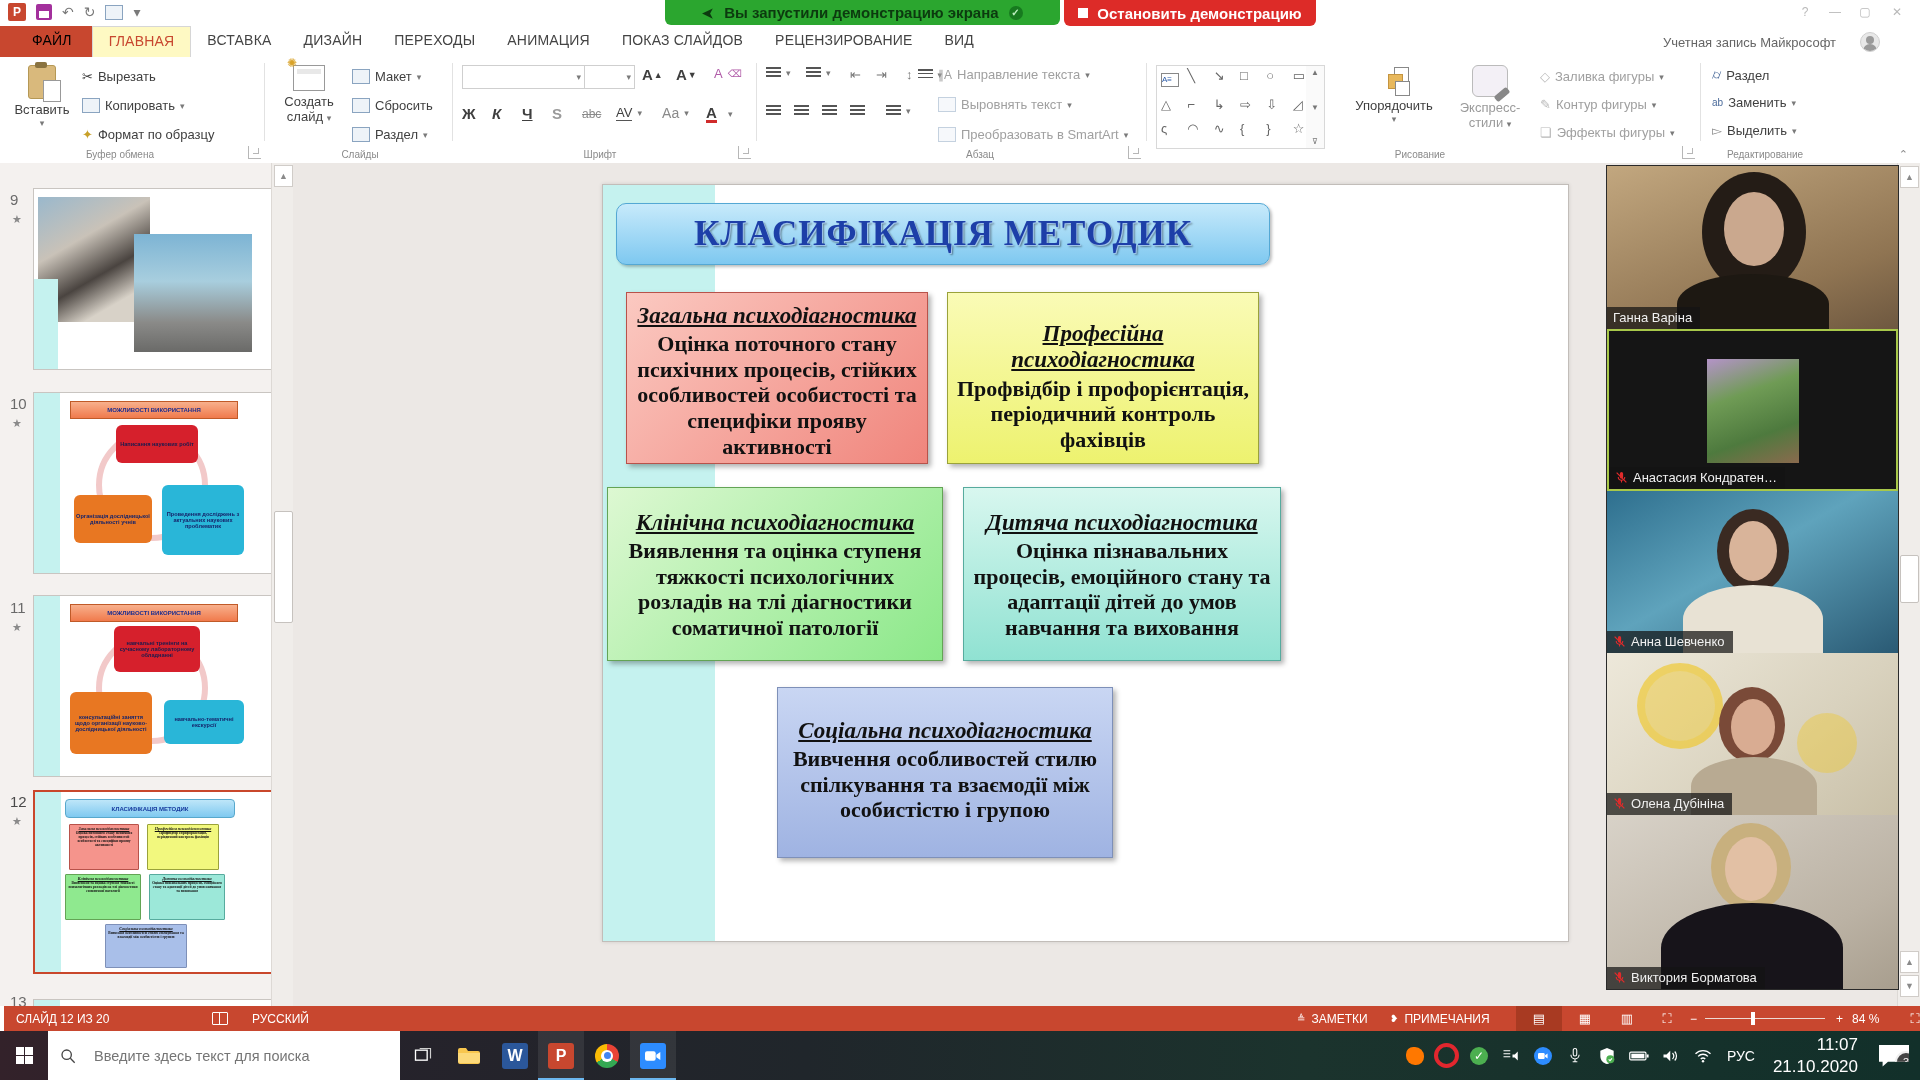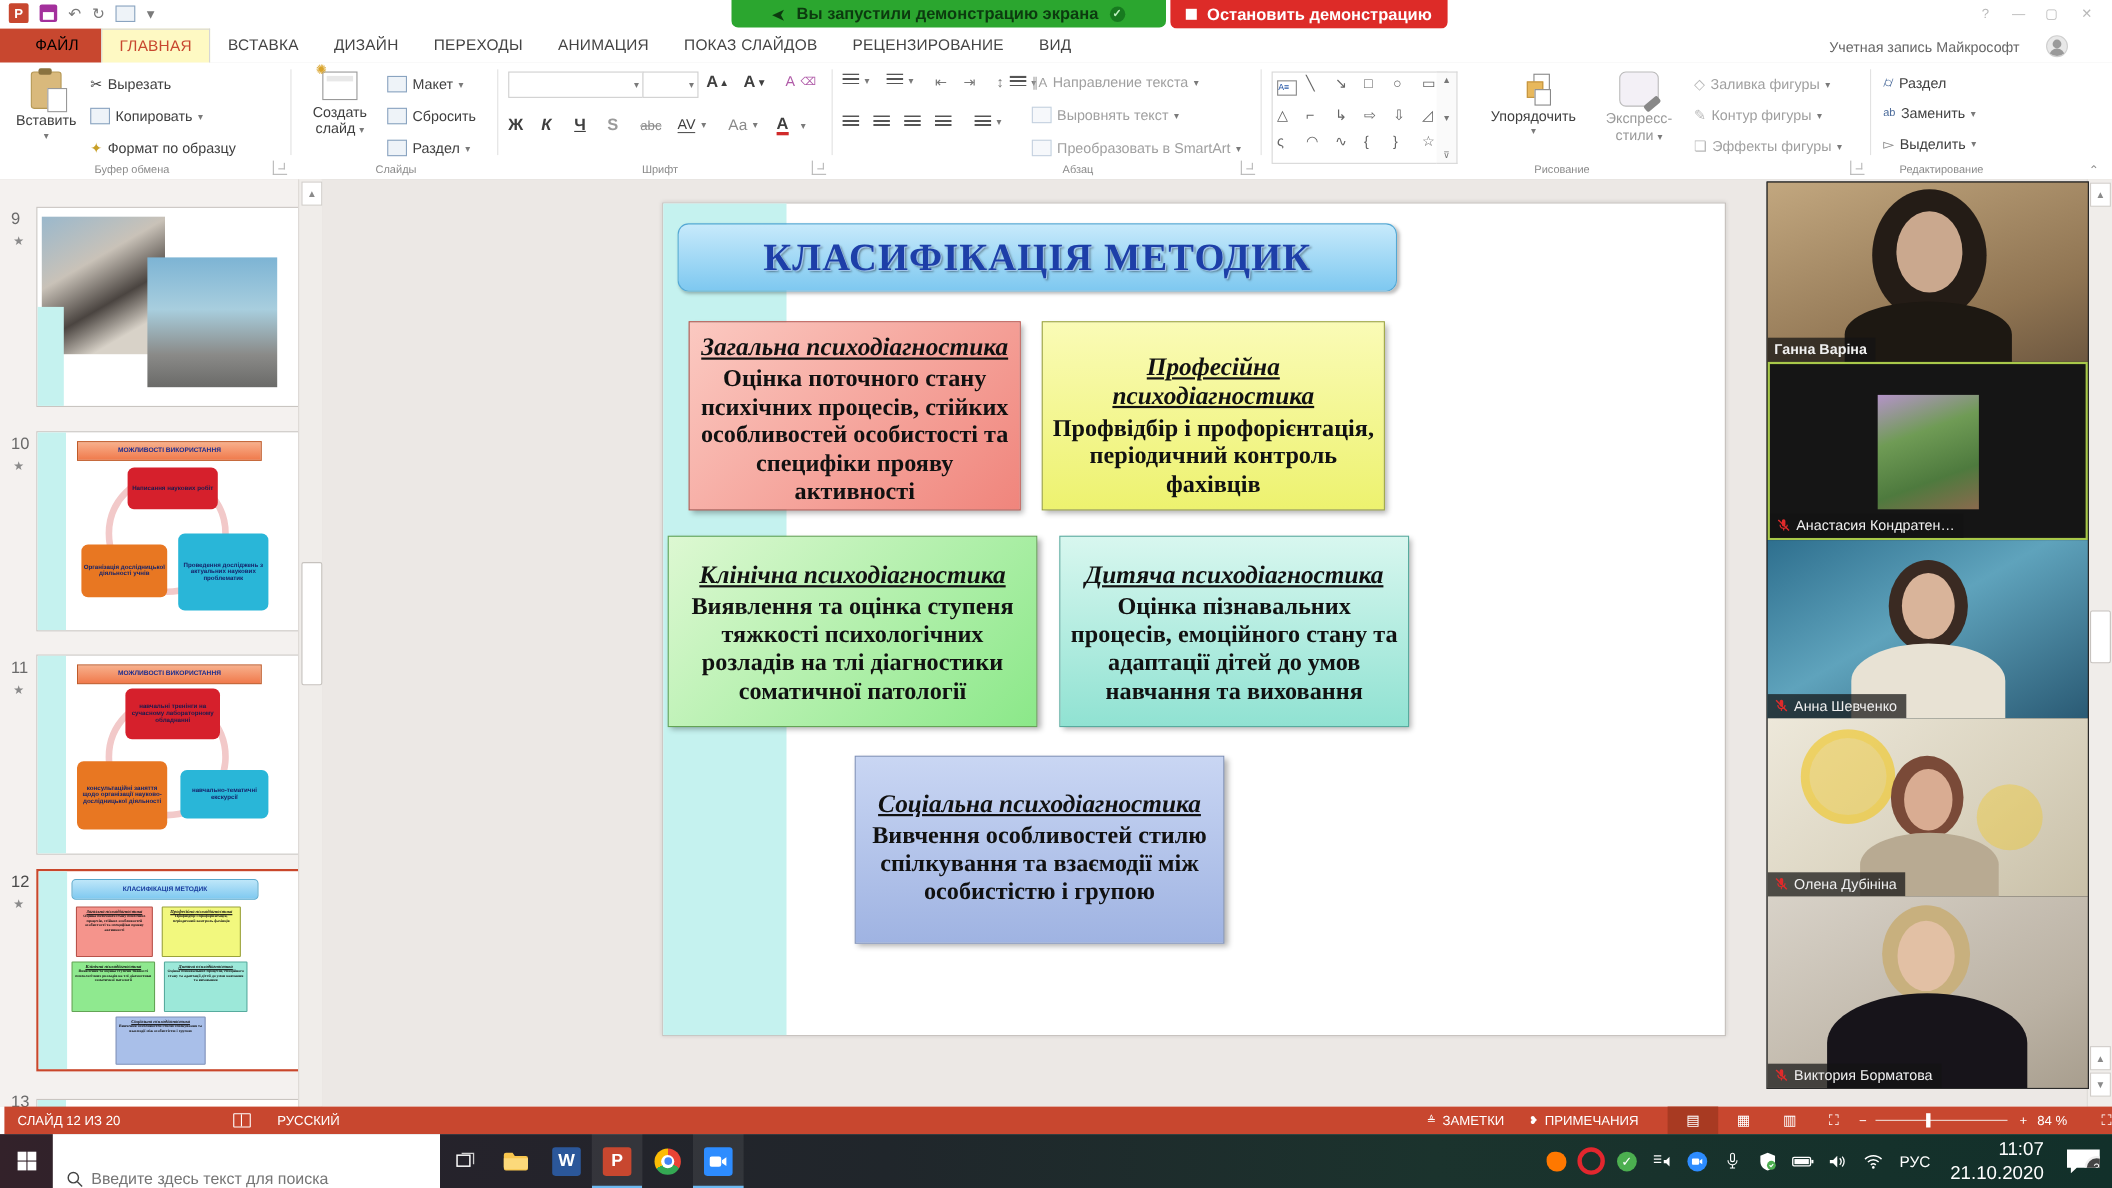--- a/index.html
+++ b/index.html
@@ -489,7 +489,7 @@
 
   <div id="zoompanel" class="abs">
 
-    <div class="vtile" style="top:0;height:163px;background:linear-gradient(160deg,#C2A77F,#8F7452 70%,#6e5840);font-weight:bold;">
+    <div class="vtile" style="top:0;height:163px;background:linear-gradient(160deg,#C2A77F,#8F7452 70%,#6e5840);">
       <div class="sil-head" style="left:95px;top:6px;width:104px;height:120px;background:#241c16;"></div>
       <div class="sil-head" style="left:117px;top:26px;width:60px;height:74px;background:#caa88e;"></div>
       <div class="sil-body" style="left:70px;top:108px;width:152px;height:60px;background:#1d1812;"></div>

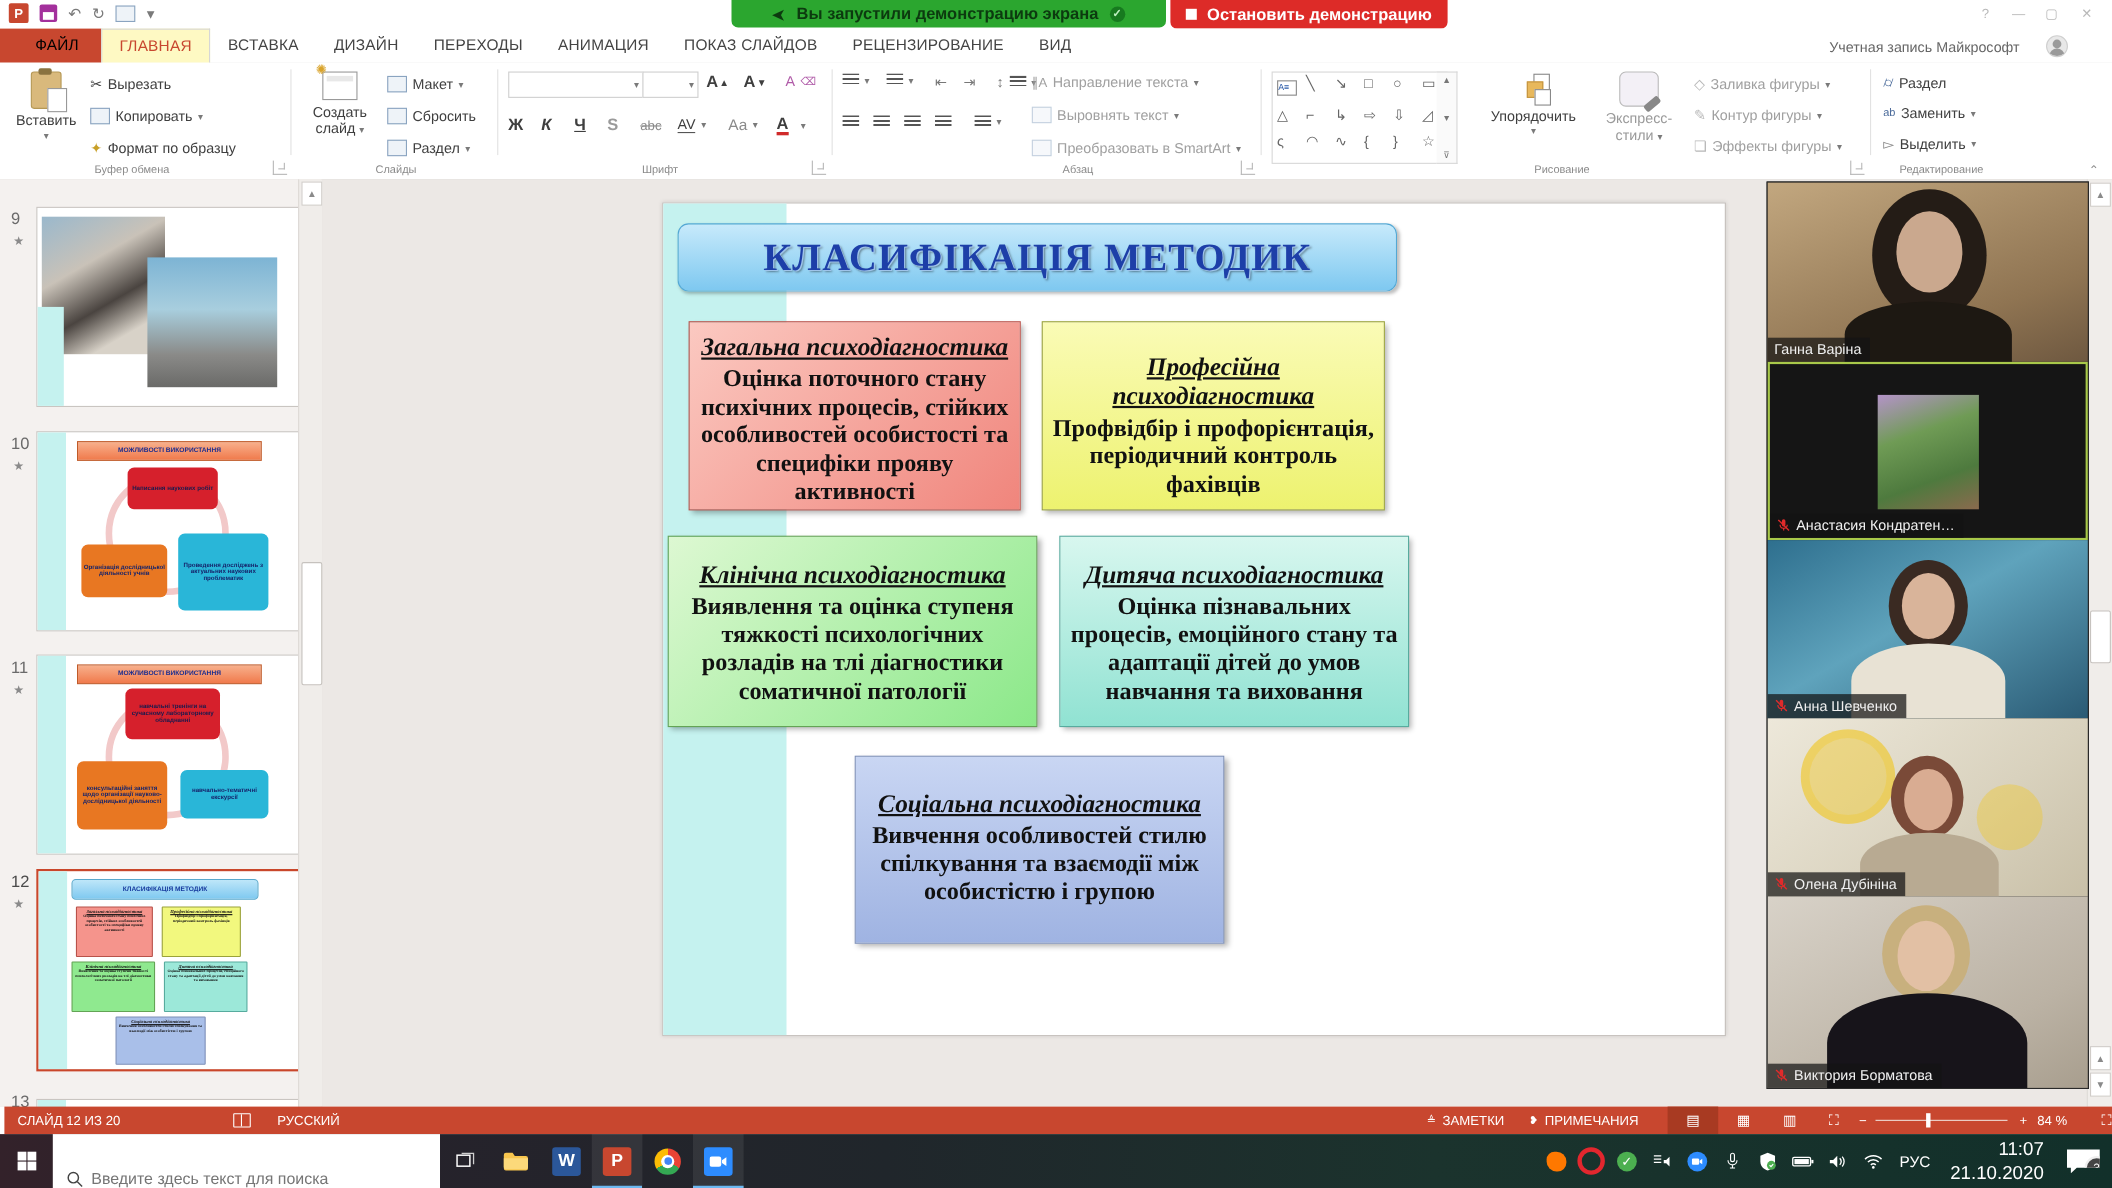--- a/index.html
+++ b/index.html
@@ -125,7 +125,7 @@
   .tb-start{width:48px;height:49px;display:flex;align-items:center;justify-content:center;cursor:pointer;}
   .winlogo{width:17px;height:17px;display:grid;grid-template-columns:8px 8px;grid-template-rows:8px 8px;gap:1px;}
   .winlogo i{background:#fff;}
-  #searchbox{width:352px;height:49px;background:#fff;display:flex;align-items:flex-end;gap:7px;padding:0 12px;box-sizing:border-box;cursor:text;}
+  #searchbox{width:352px;height:49px;background:#fff;display:flex;align-items:center;gap:18px;padding:0 12px;box-sizing:border-box;cursor:text;}
   #searchbox .ph-text{color:#757575;font-size:14.5px;}
   .tb-ic{width:46px;height:49px;display:flex;align-items:center;justify-content:center;cursor:pointer;position:relative;}
   .tb-ic.open{background:rgba(255,255,255,.08);box-shadow:inset 0 -2px 0 #6cb8f0;}

